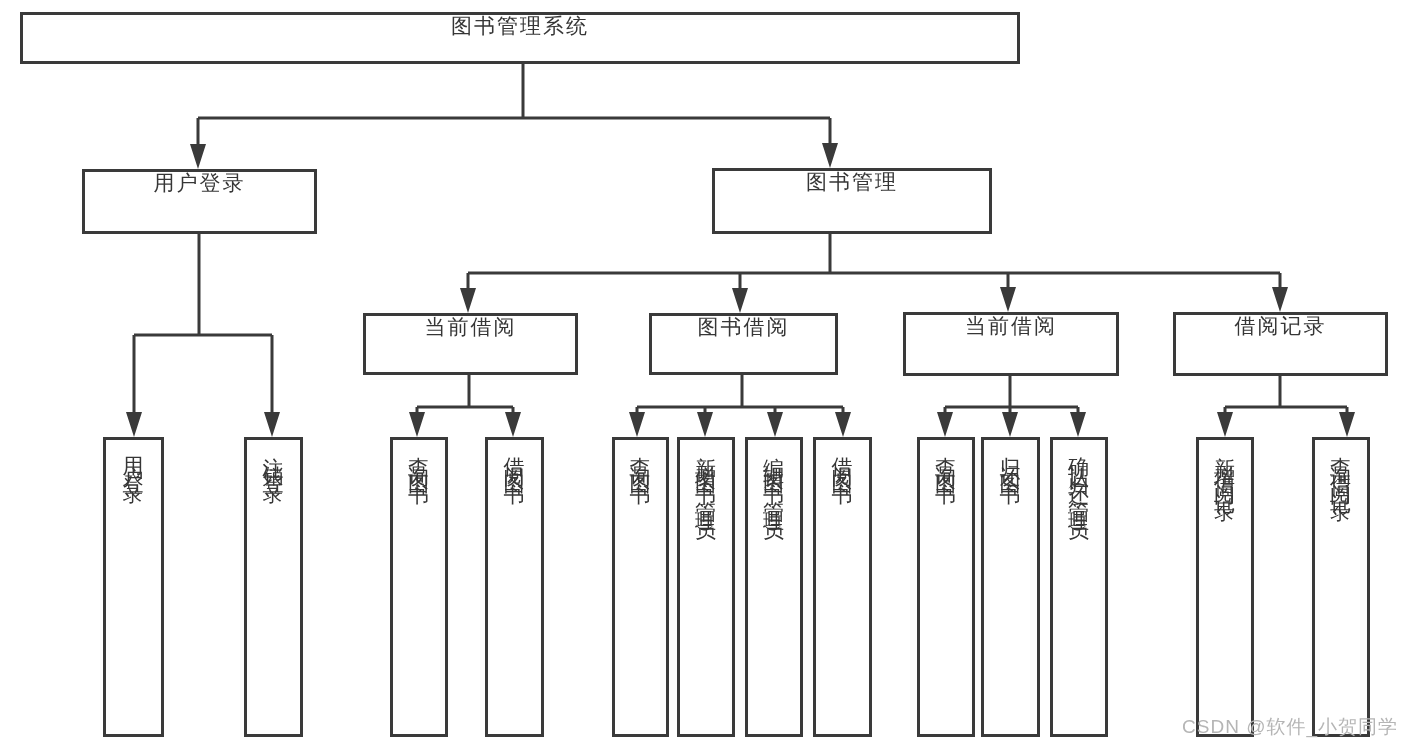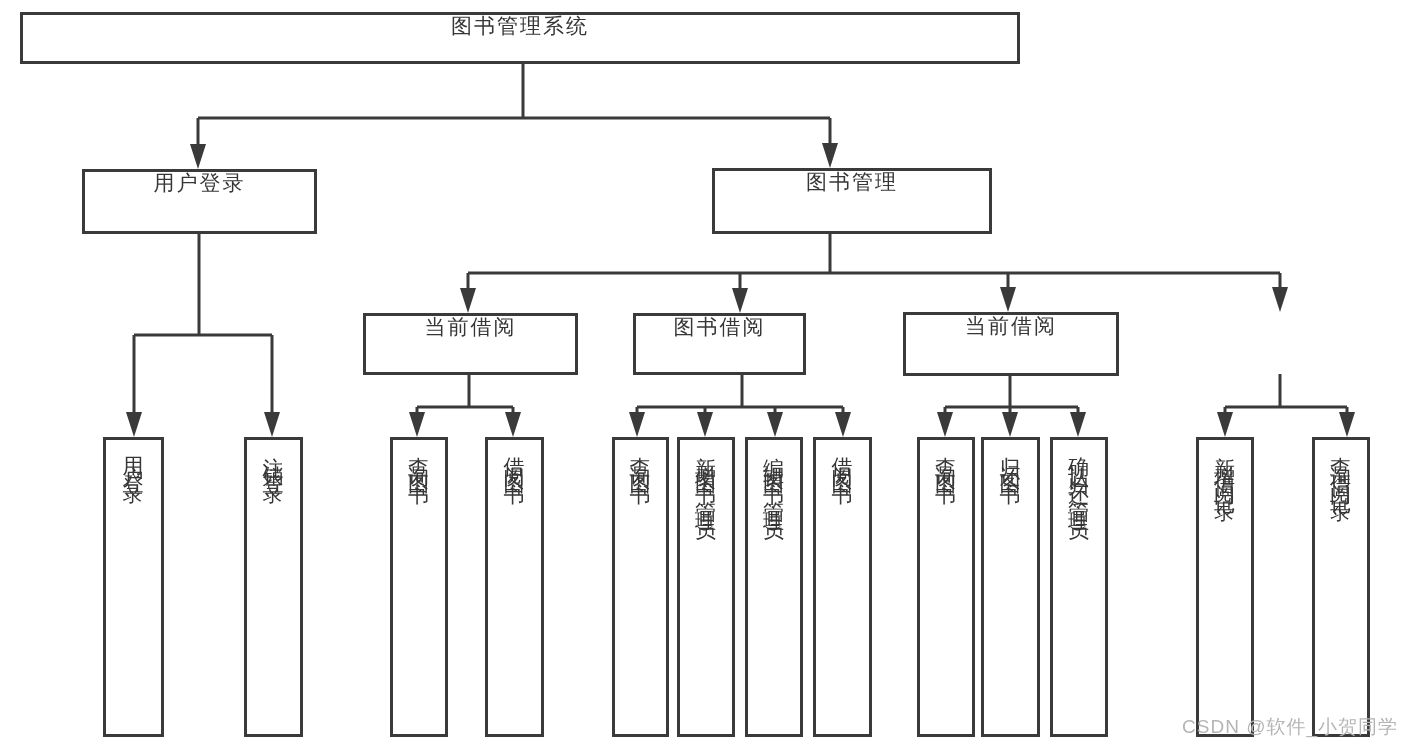--- a/index.html
+++ b/index.html
@@ -132,7 +132,7 @@
   <div class="box hbox" style="left:363px;top:313px;width:215px;height:62px">
     <span>当前借阅</span>
   </div>
-  <div class="box hbox" style="left:633px;top:313px;width:173px;height:62px">
+  <div class="box hbox" style="left:649px;top:313px;width:189px;height:62px">
     <span>图书借阅</span>
   </div>
   <div class="box hbox" style="left:903px;top:312px;width:216px;height:64px">

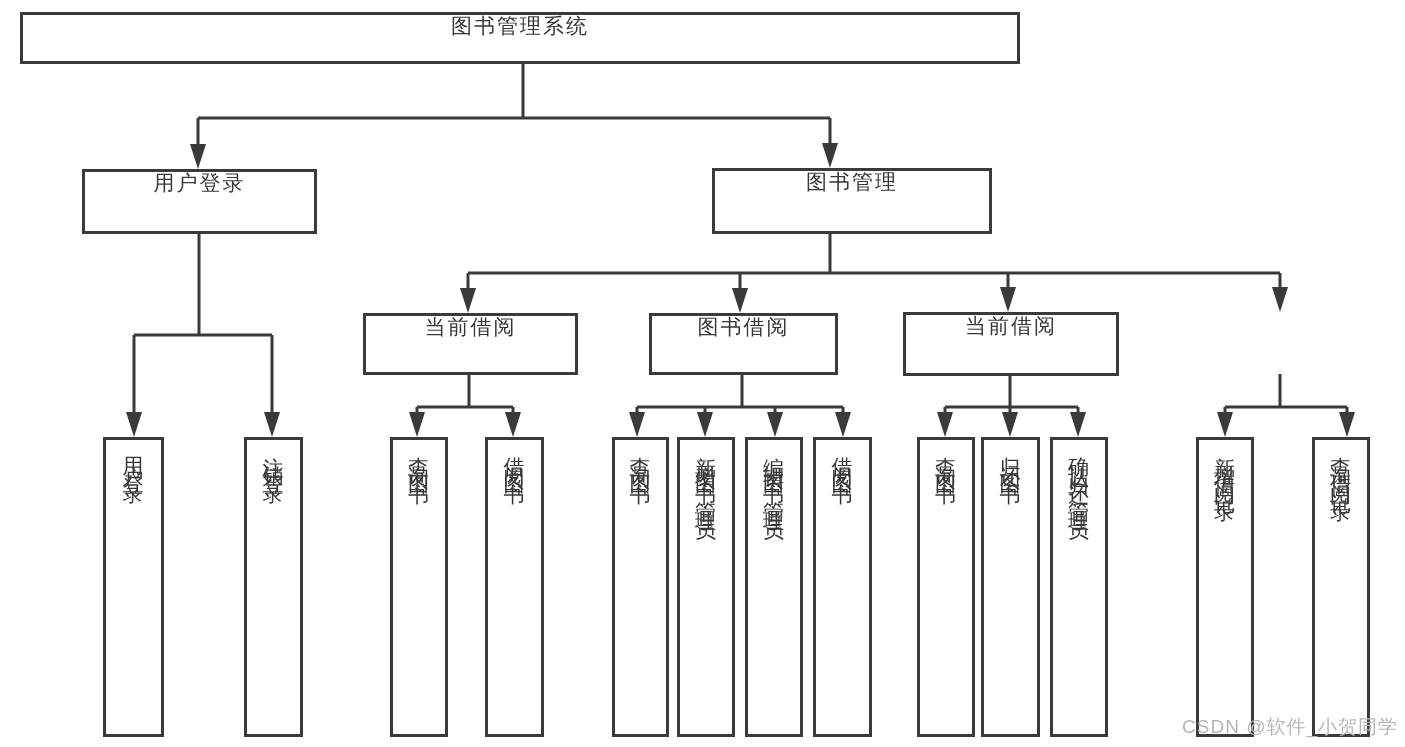--- a/index.html
+++ b/index.html
@@ -138,6 +138,9 @@
   <div class="box hbox" style="left:903px;top:312px;width:216px;height:64px">
     <span>当前借阅</span>
   </div>
+  <div class="box hbox" style="left:1173px;top:312px;width:215px;height:64px">
+    <span>借阅记录</span>
+  </div>
 
   <div class="box vbox" style="left:103px;top:437px;width:61px;height:300px">
     <span>用户登录</span>

